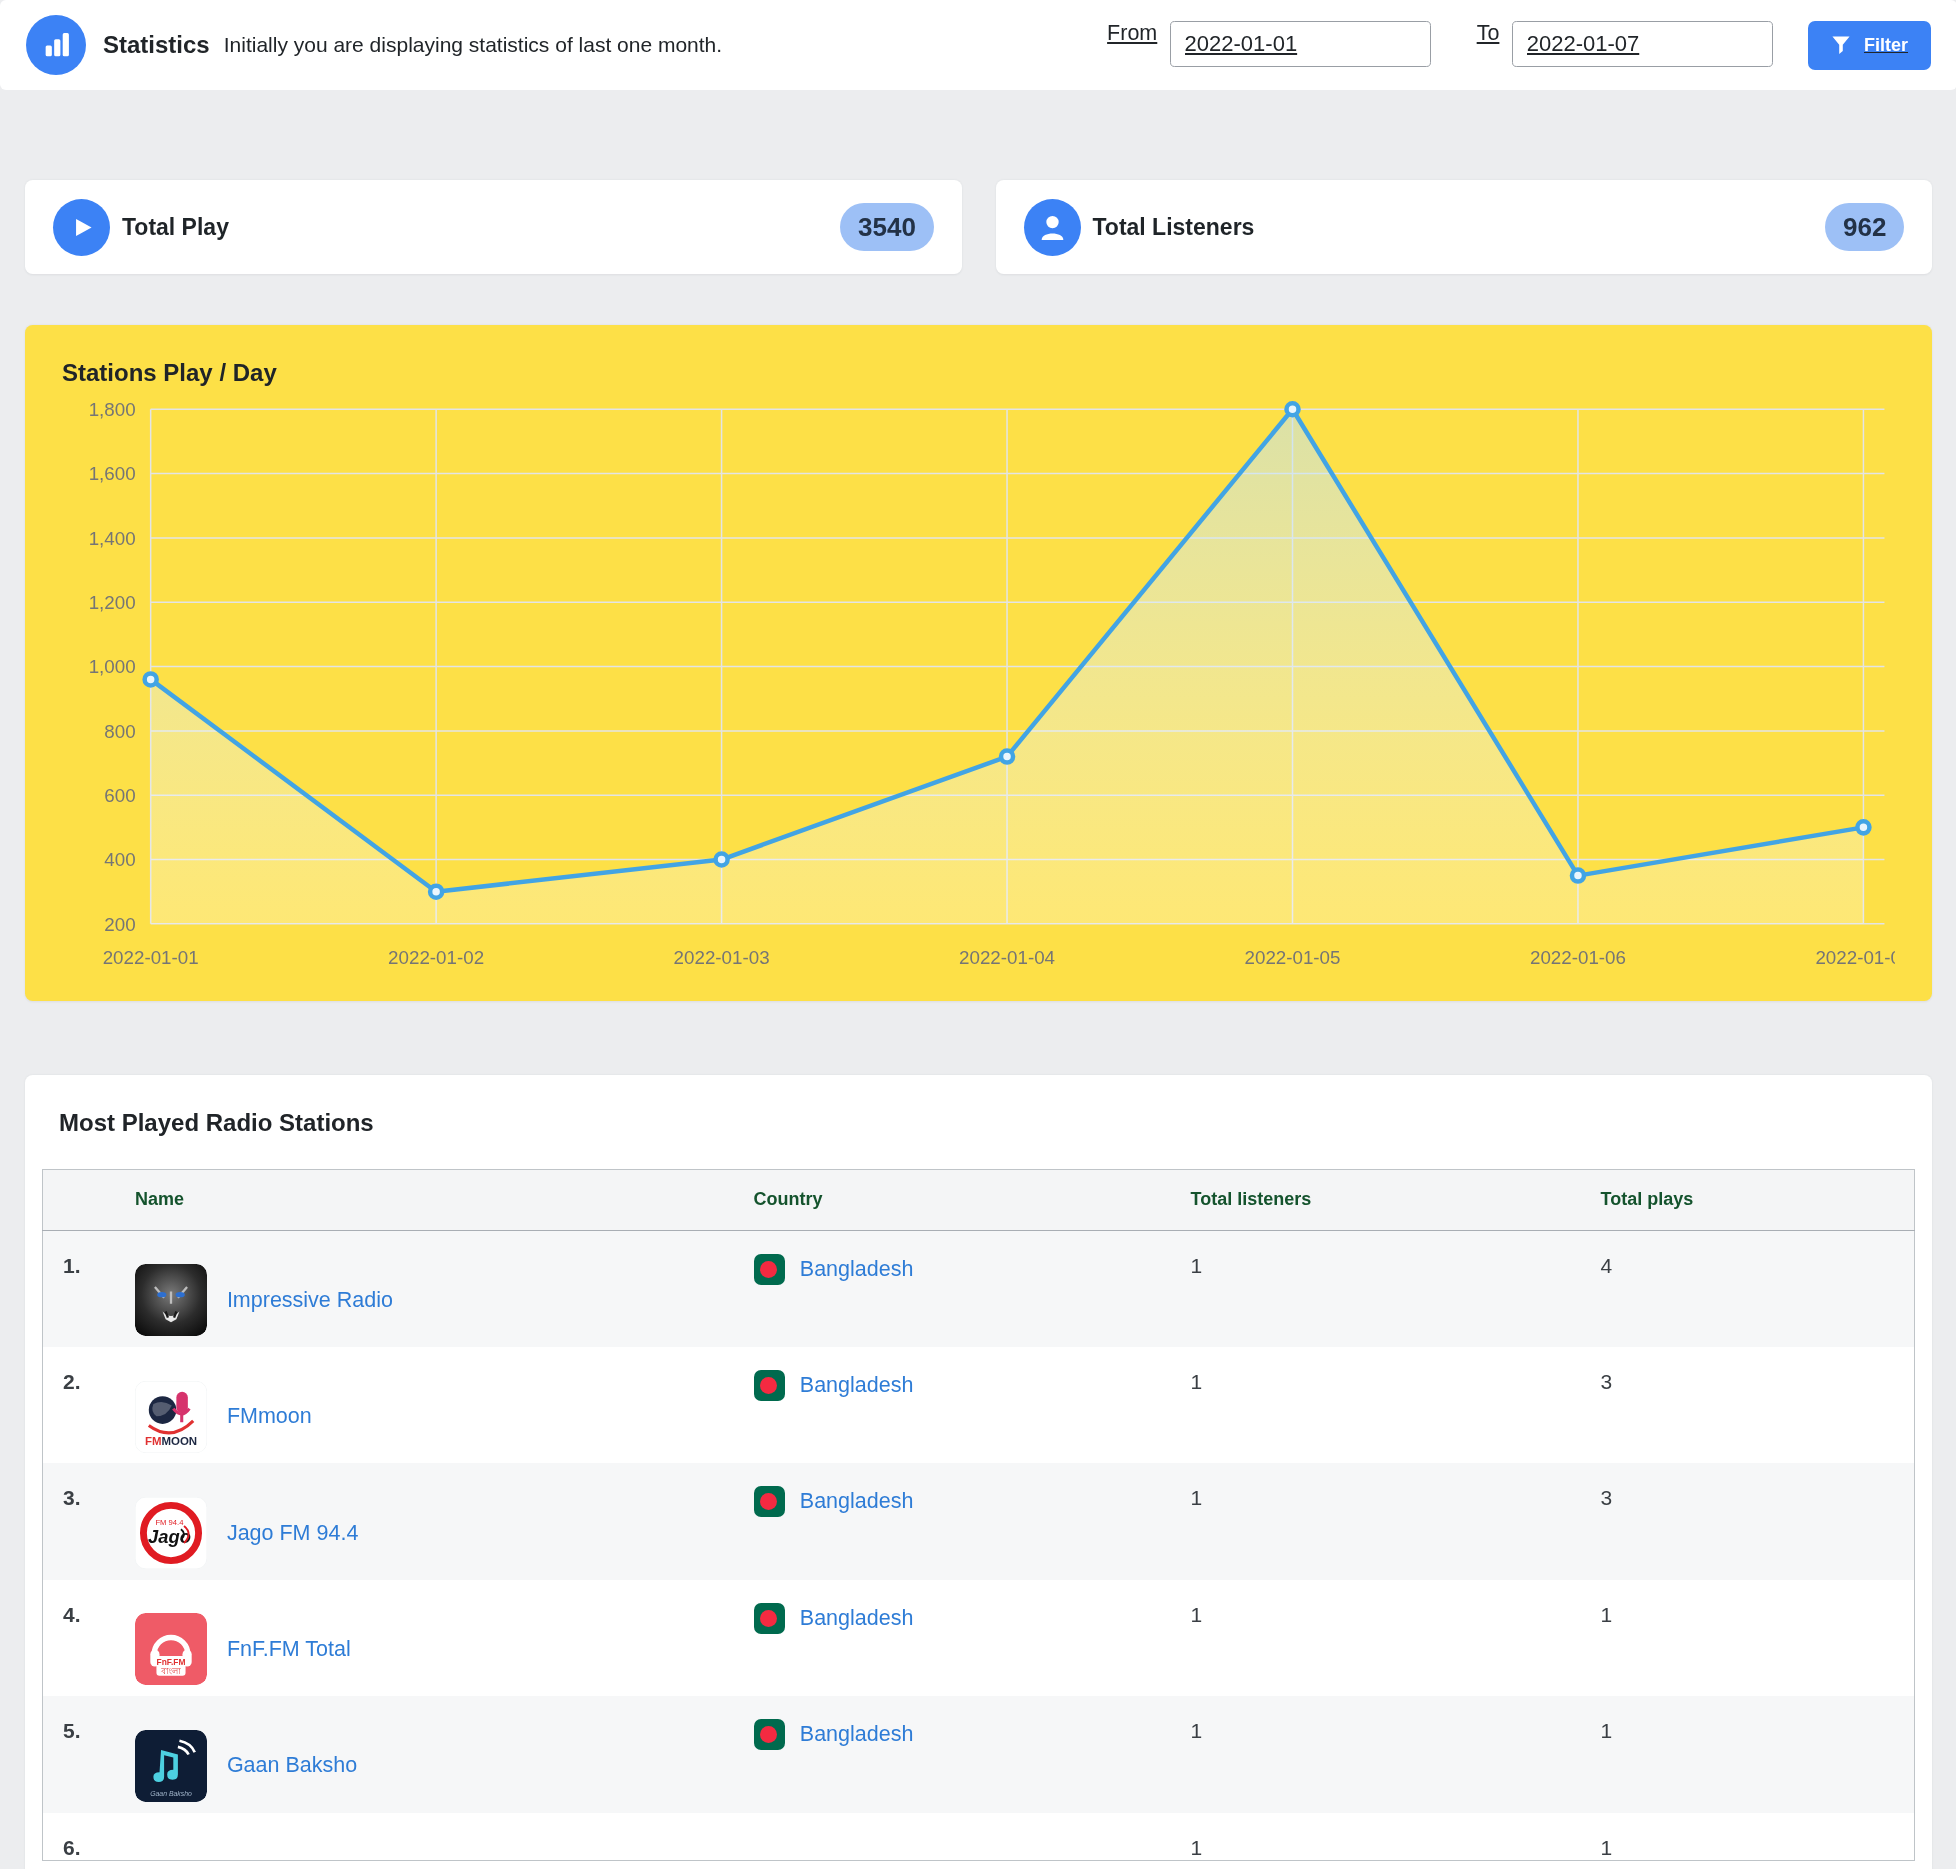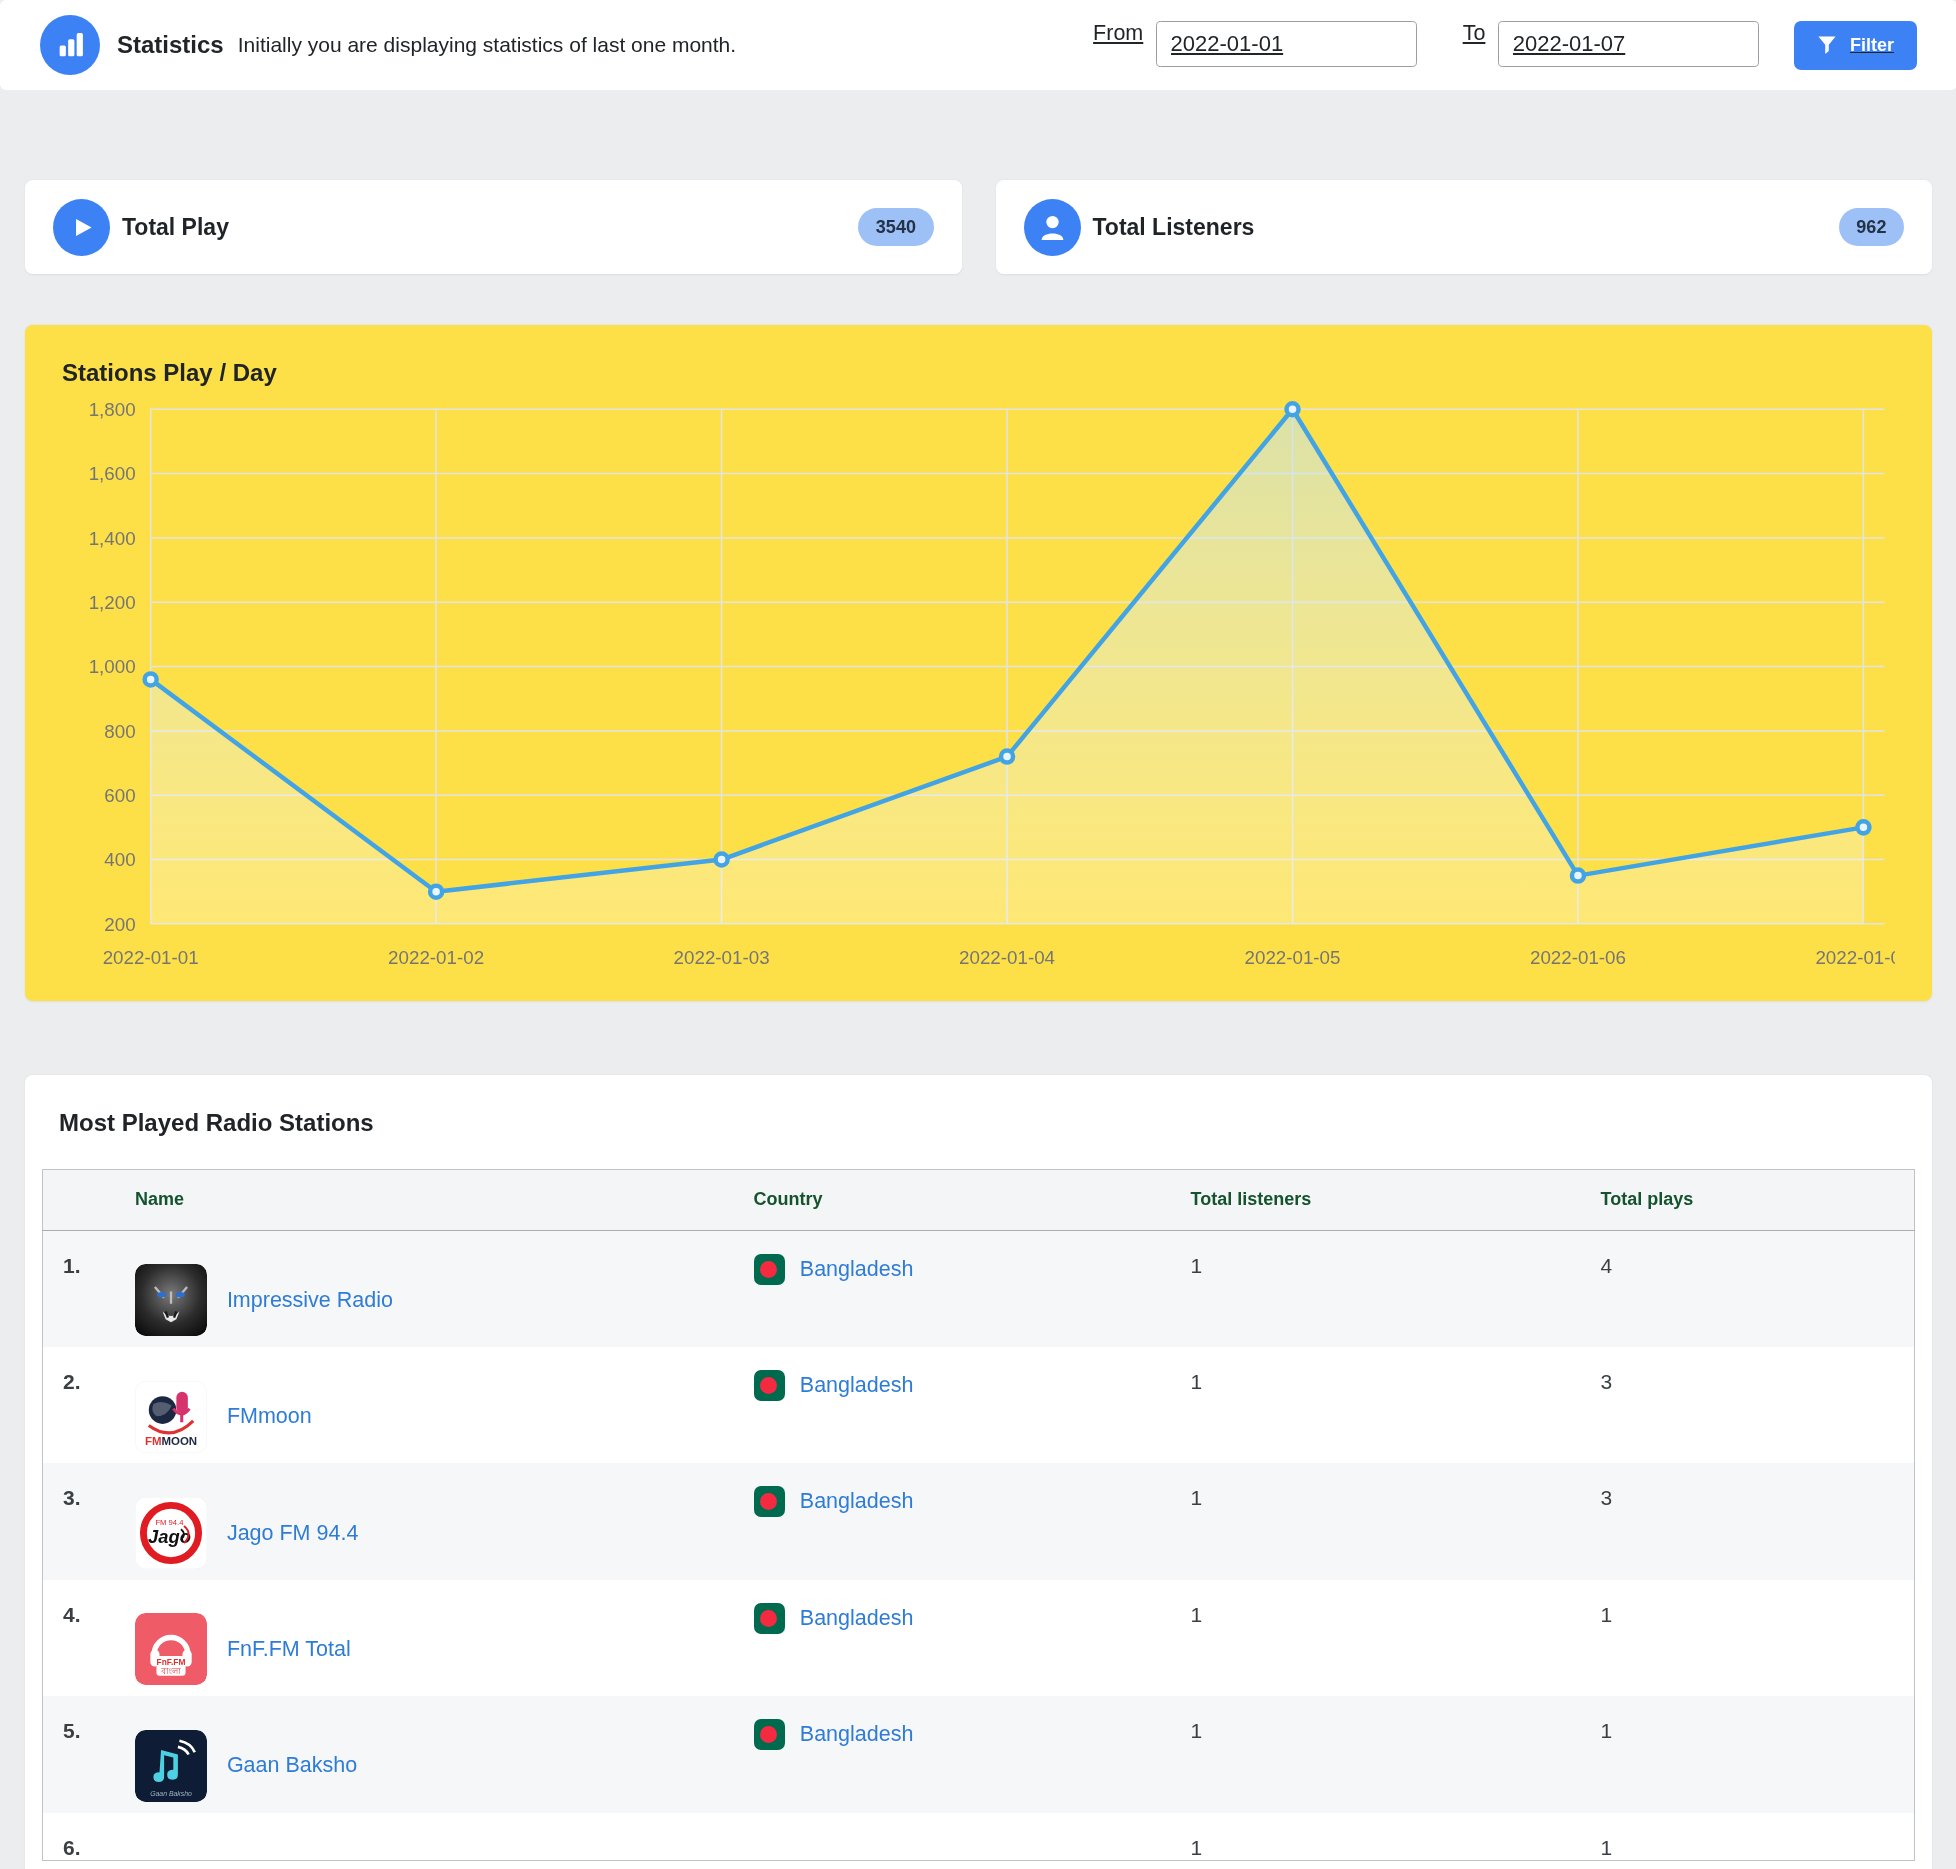--- a/index.html
+++ b/index.html
@@ -7,7 +7,7 @@
   body { width:1957px; font-family:"Liberation Sans","DejaVu Sans",sans-serif; color:#212529; }
 
   
-  .topbar { background:#fff; height:90px; display:flex; align-items:center; padding:0 40px;border-radius:6px; }
+  .topbar { background:#fff; height:90px; display:flex; align-items:center; padding:0 26px;border-radius:6px; }
   .brand-circle { width:60px; height:60px; border-radius:50%; background:#3c82f5; display:flex; align-items:center; justify-content:center; flex:0 0 auto; }
   .page-title { font-size:24px; font-weight:bold; margin-left:17px; }
   .page-subtitle { font-size:21px; margin-left:14px; color:#212529; }

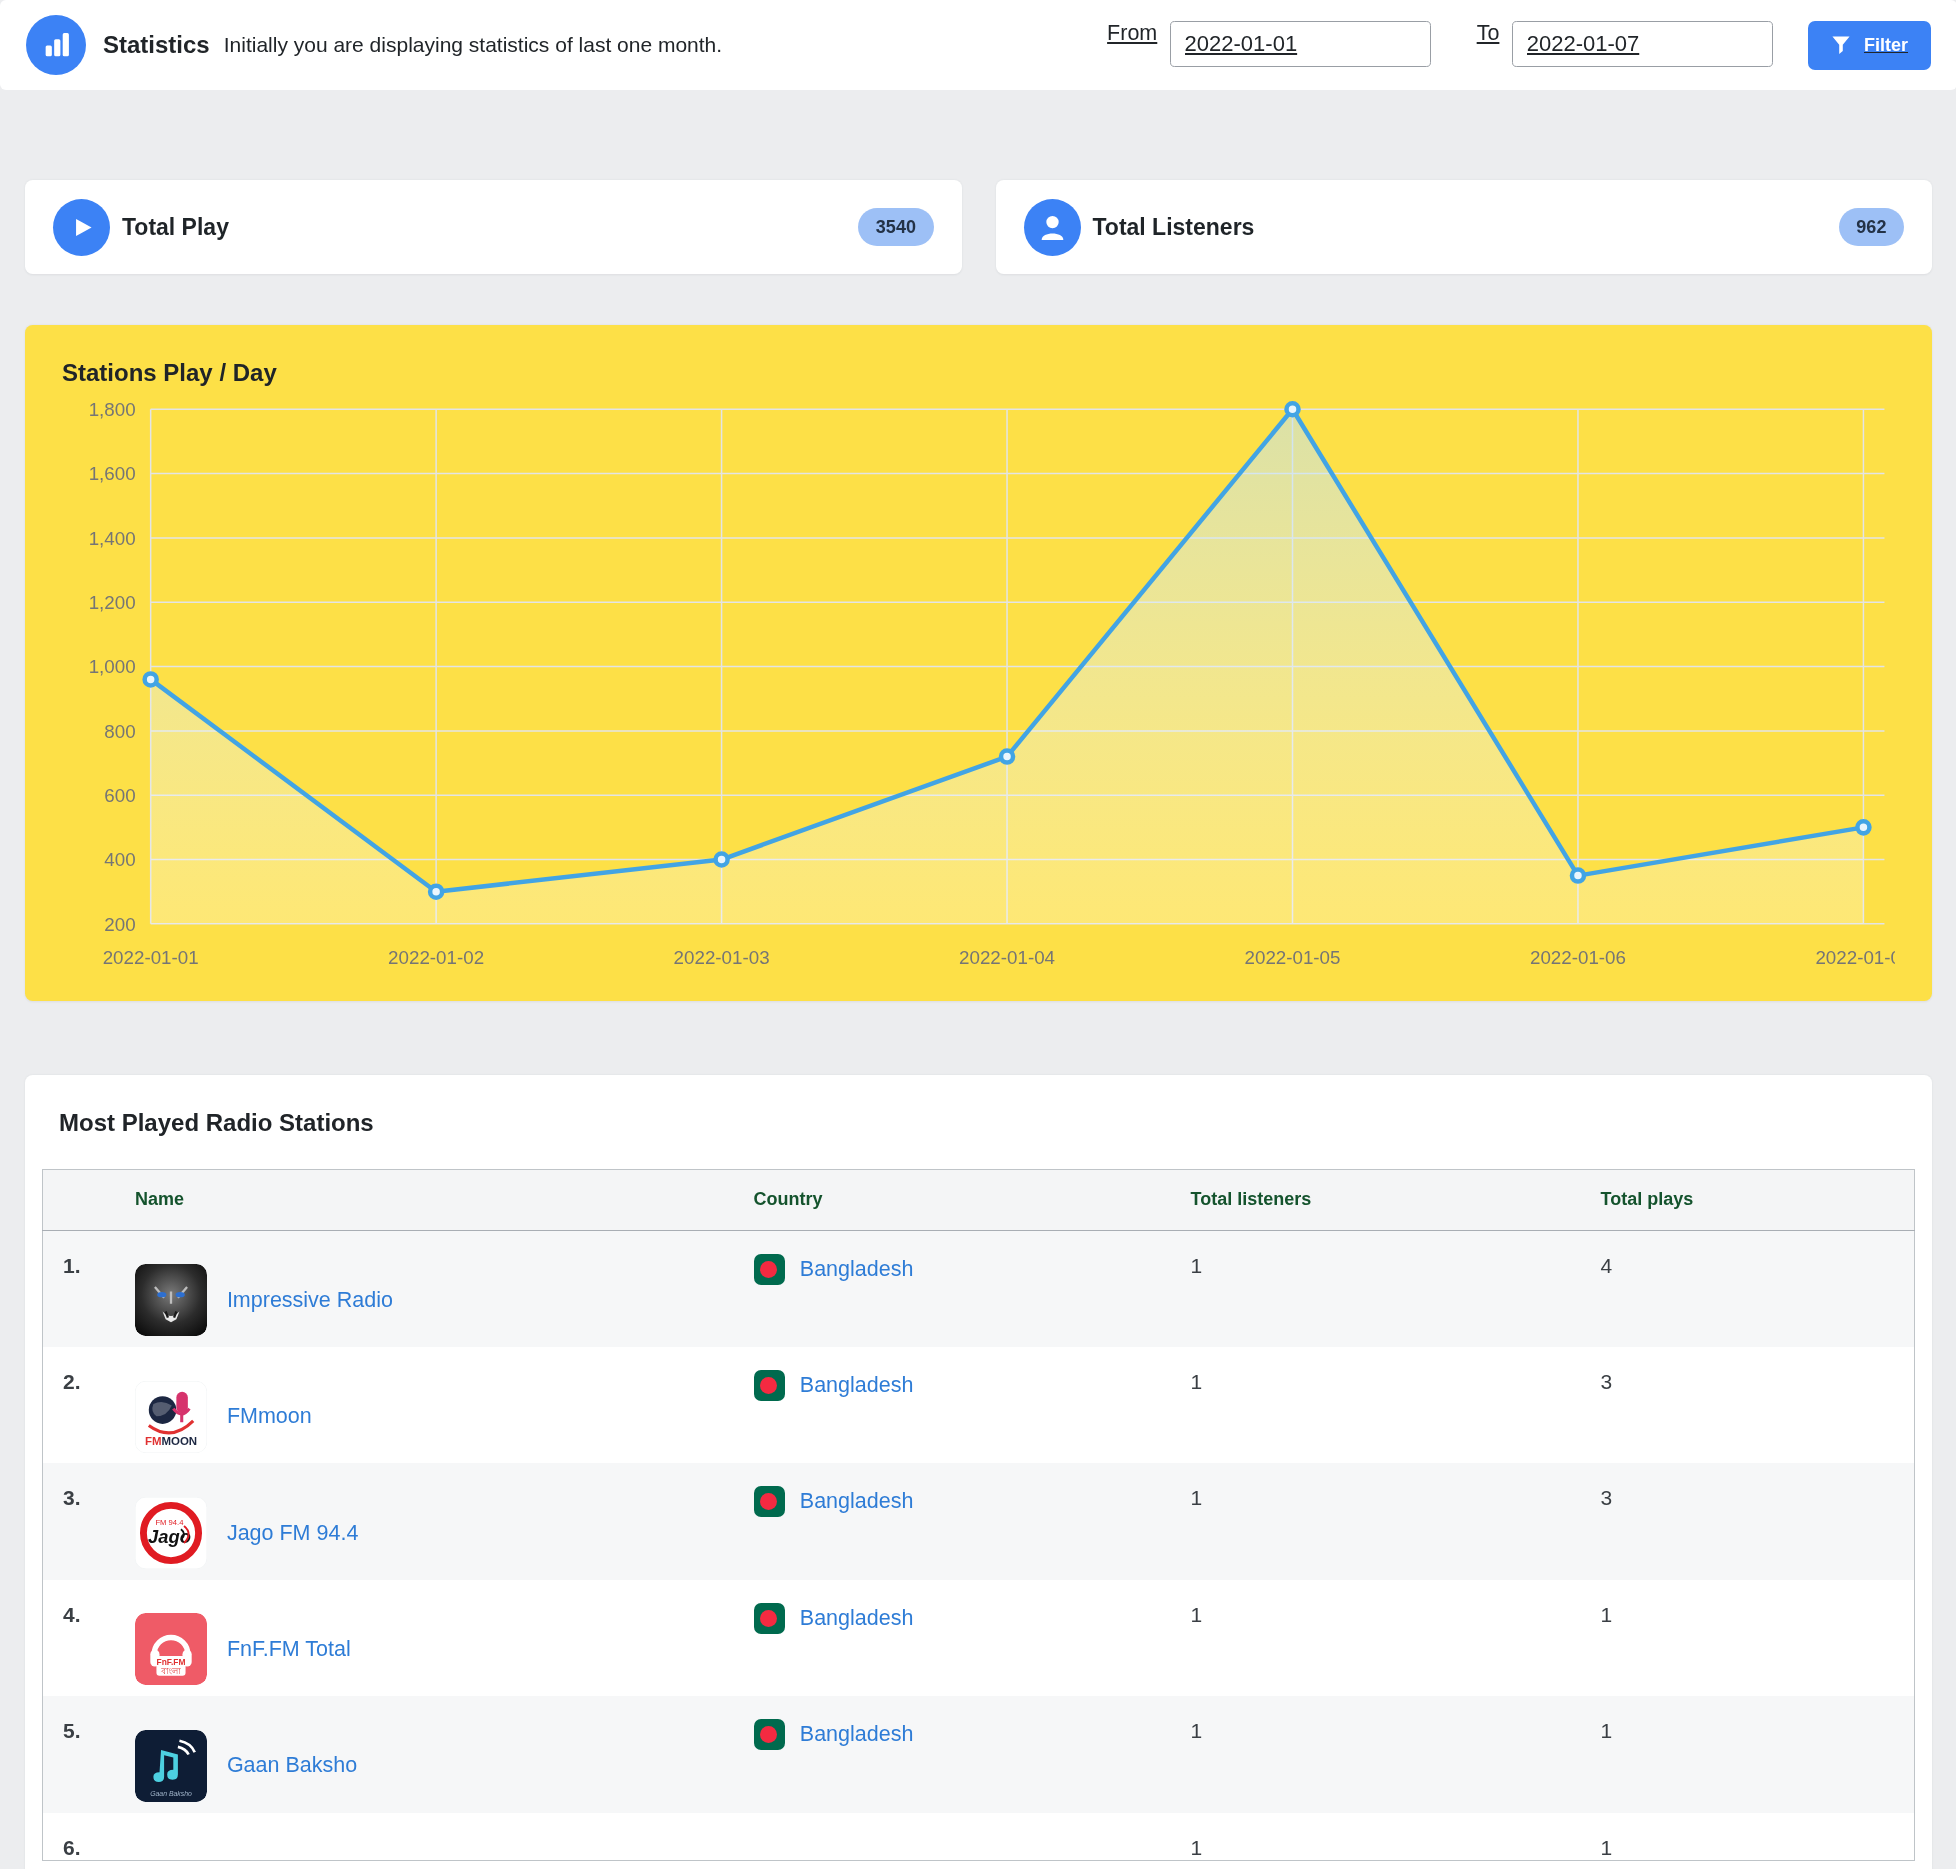--- a/index.html
+++ b/index.html
@@ -24,7 +24,7 @@
   .sum-card { flex:1; background:#fff; border-radius:7.7px; height:94px; display:flex; align-items:center; padding:0 28px; box-shadow:0 0.8px 2.3px rgba(40,50,60,.08); }
   .sum-icon { width:57px; height:57px; border-radius:50%; background:#3c82f5; display:flex; align-items:center; justify-content:center; flex:0 0 auto; }
   .sum-label { font-size:23px; font-weight:600; margin-left:12px; color:#1f2428; }
-  .sum-badge { margin-left:auto; background:#9dc0f6; color:#233247; font-size:18px; font-weight:bold; border-radius:766px; padding:8.4px 17.6px; }
+  .sum-badge { margin-left:auto; background:#9dc0f6; color:#233247; font-size:26px; font-weight:bold; border-radius:766px; padding:8.4px 17.6px; }
 
   
   .chart-card { background:#fde047; border-radius:7.7px; margin-top:51px; padding:34px 37px 23px; box-shadow:0 0.8px 2.3px rgba(40,50,60,.08); }

